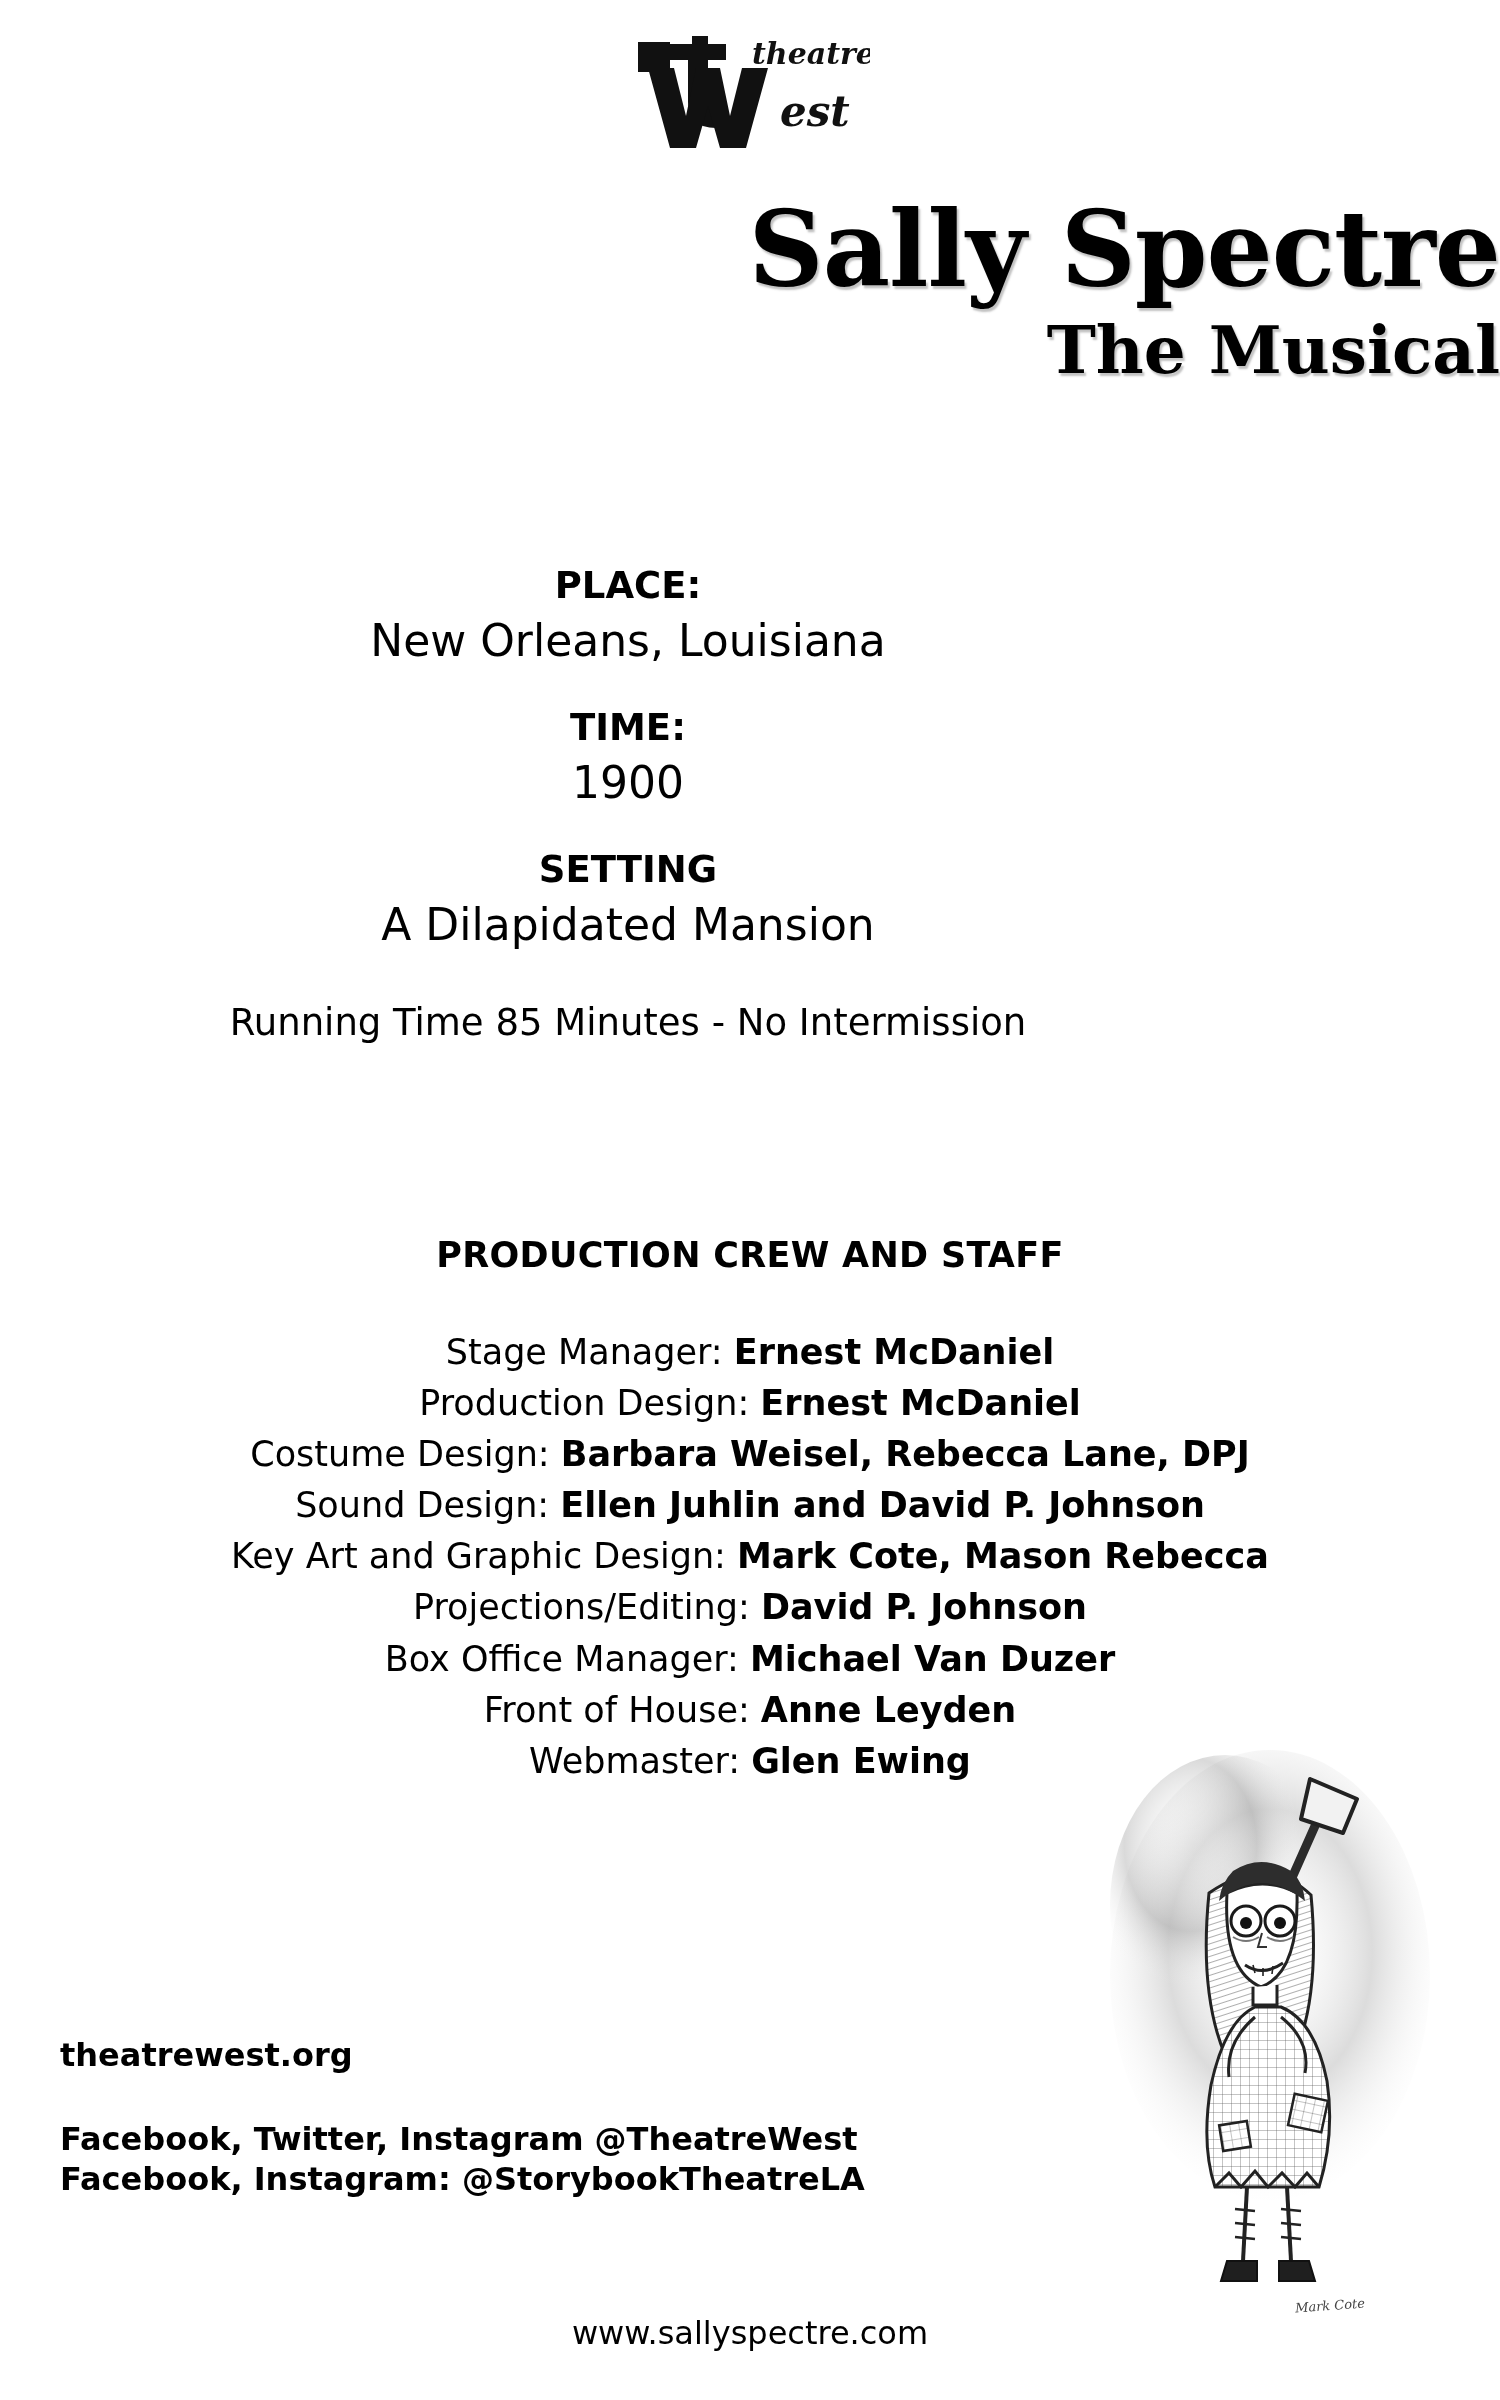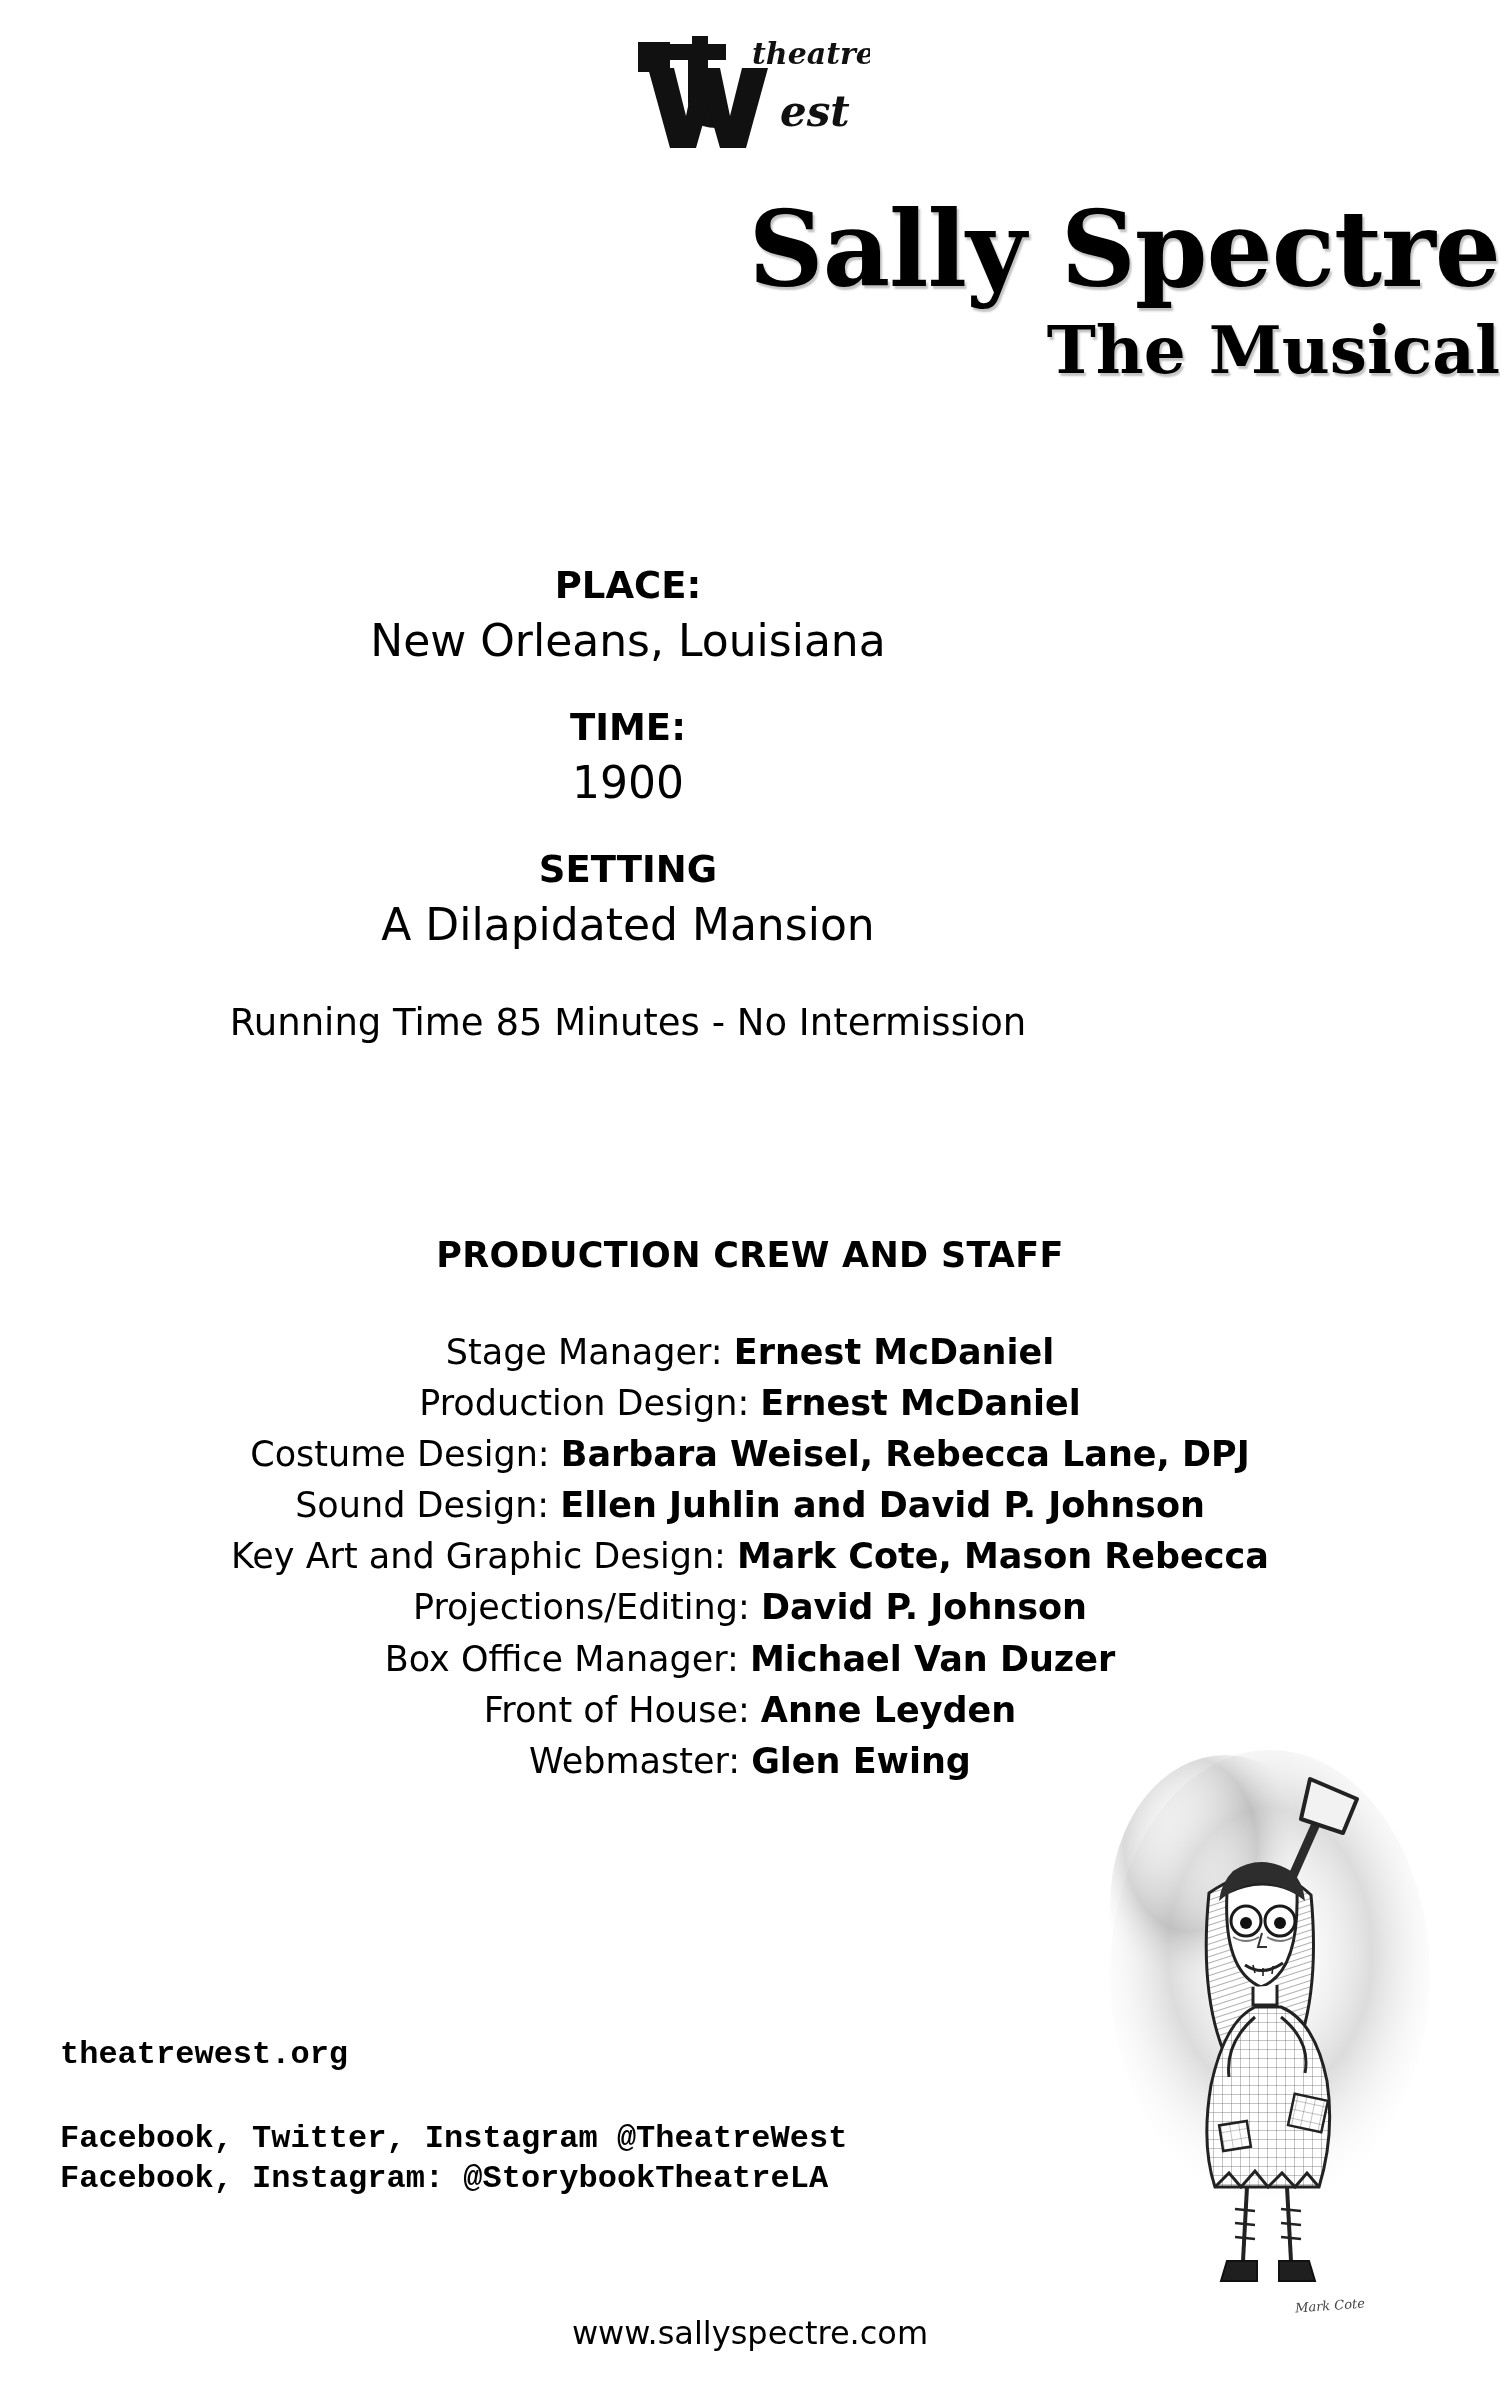--- a/index.html
+++ b/index.html
@@ -119,7 +119,6 @@
     font-weight: bold;
     font-size: 32px;
     line-height: 1.25;
-    font-family: Liberation Mono, monospace;
   }
   .social-web { margin-bottom: 44px; }
   .social-line { white-space: nowrap; }

